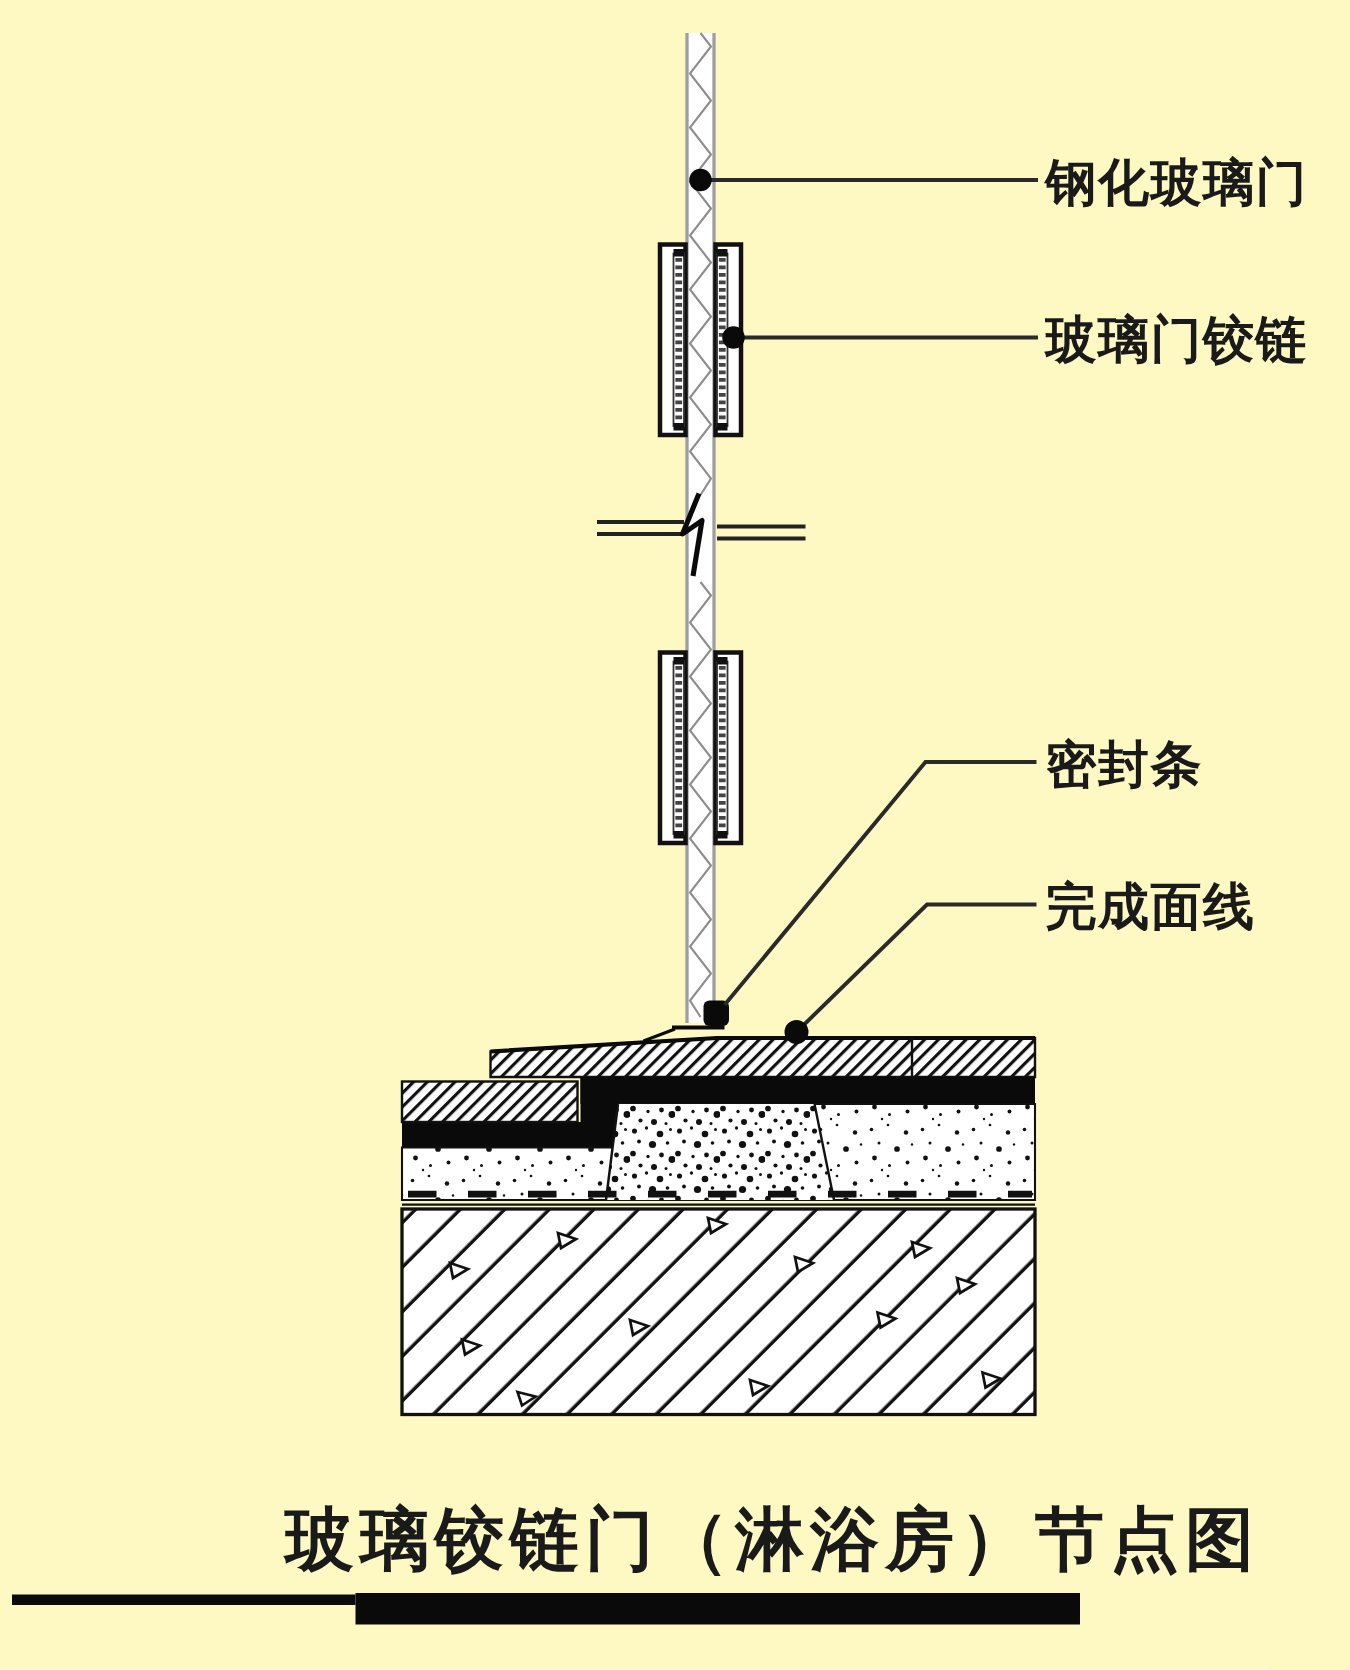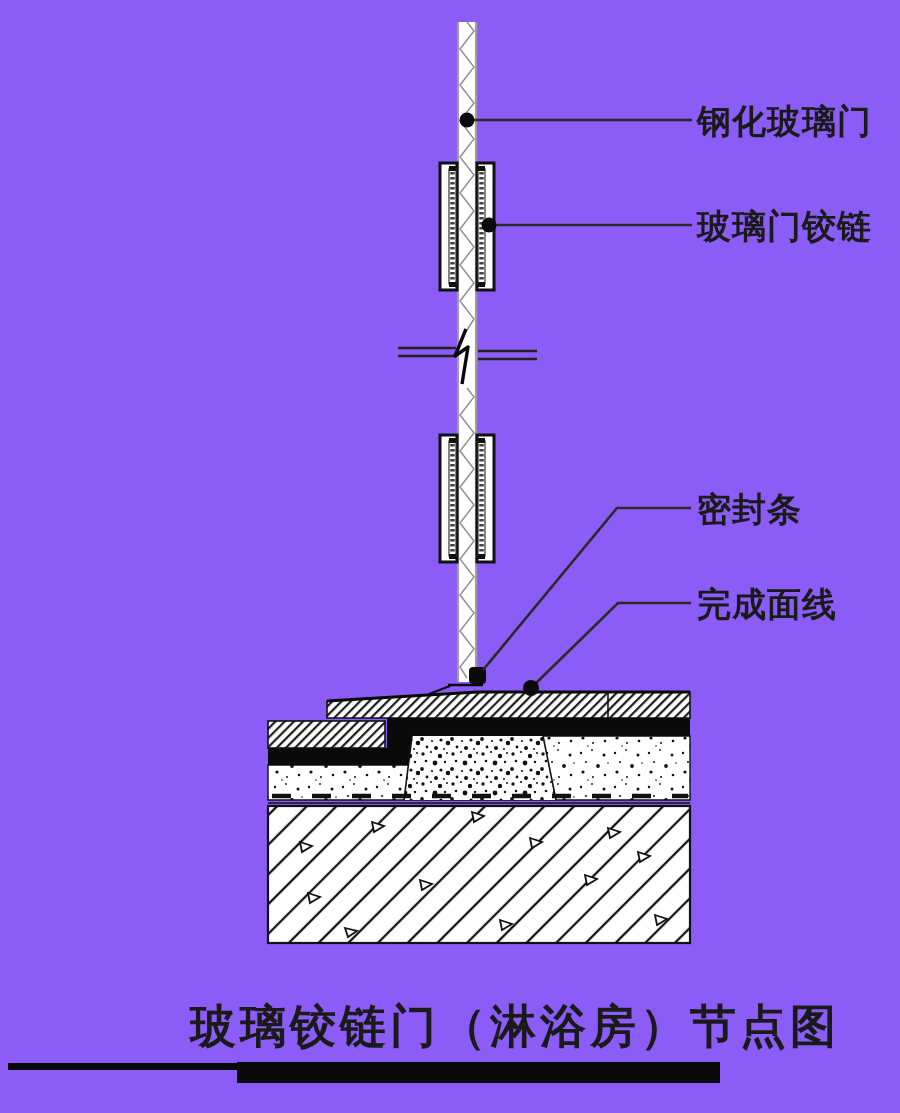--- a/index.html
+++ b/index.html
@@ -3,7 +3,7 @@
 <meta charset="utf-8">
 <style>
   html,body{margin:0;padding:0;background:#ffffff;}
-  .page{position:relative;width:900px;height:1113px;background:#8b5cf6;overflow:hidden;
+  .page{position:relative;width:900px;height:1113px;background:#fef9c3;overflow:hidden;
         font-family:"Liberation Serif","DejaVu Serif",serif;}
   svg{display:block;}
   text{fill:#1a1a1a;}

